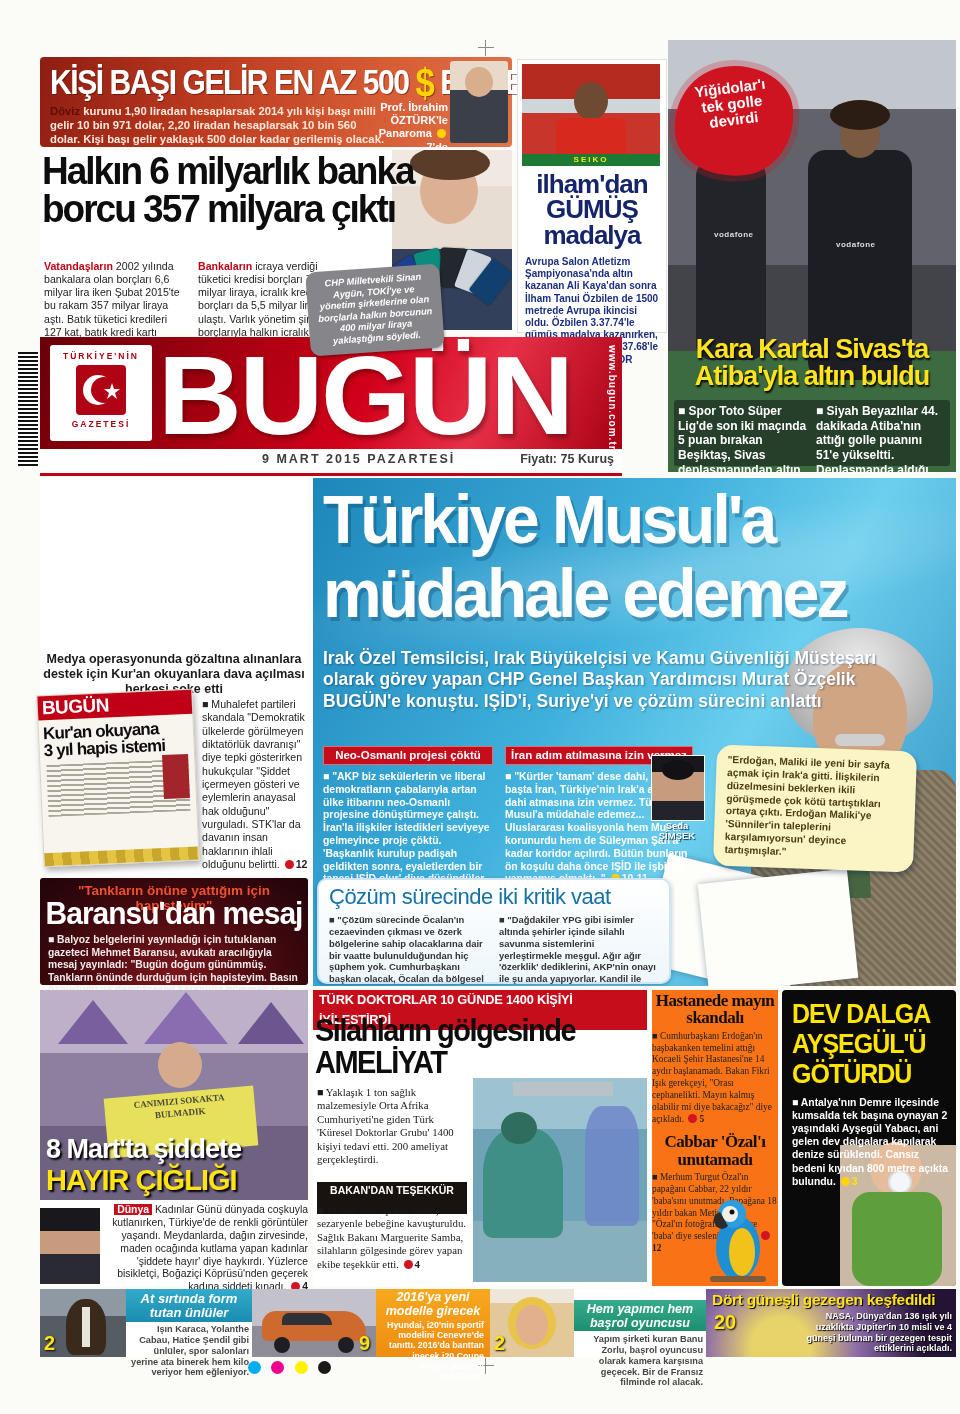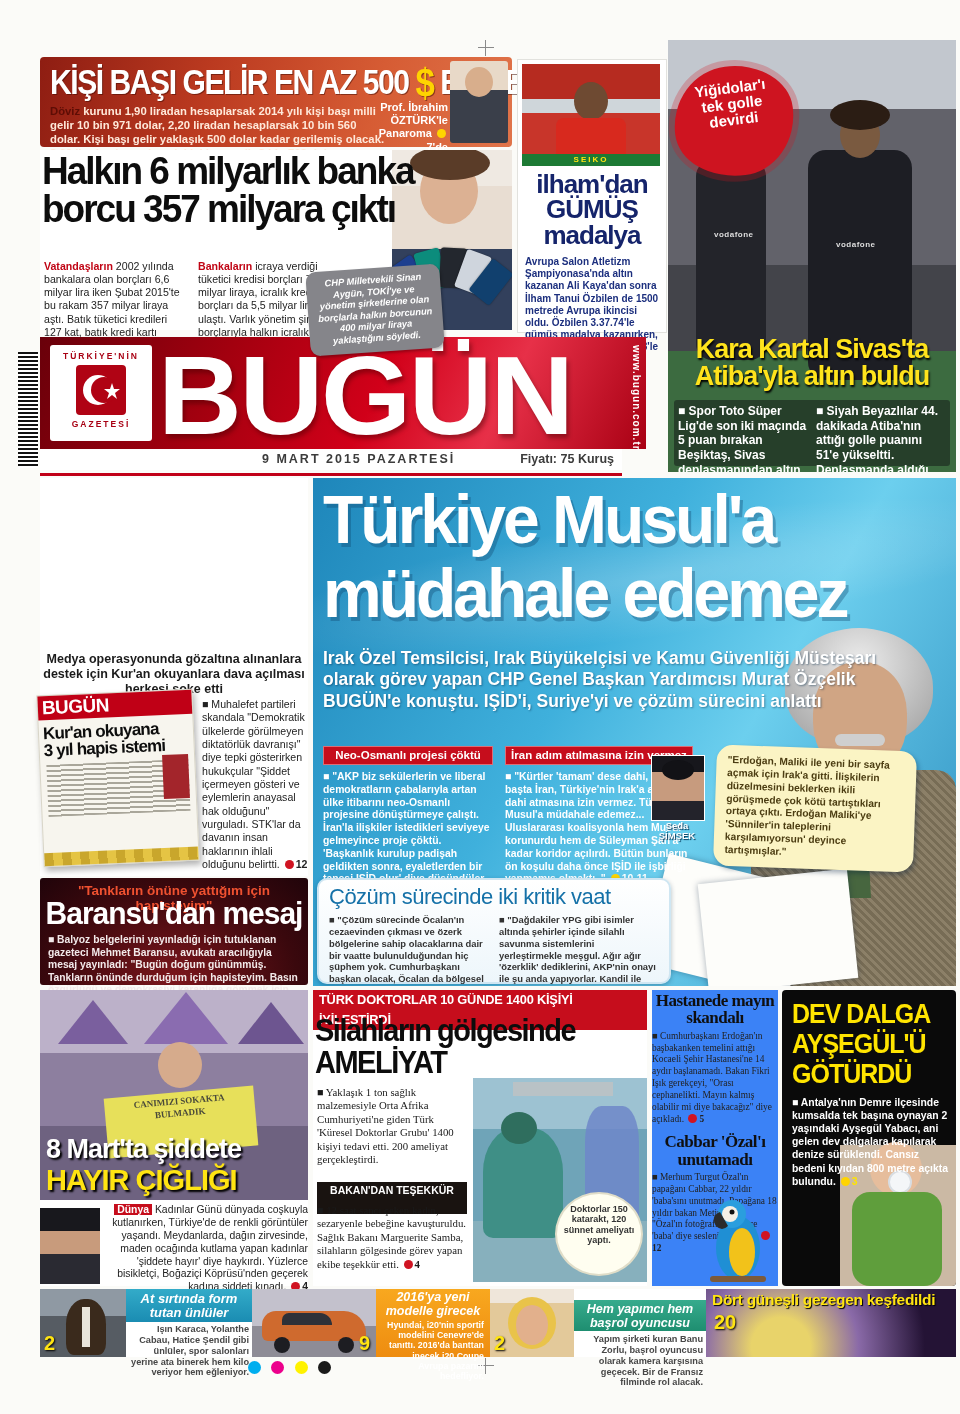--- a/index.html
+++ b/index.html
@@ -40,7 +40,7 @@
   .bj-col{font-size:12px;line-height:1.22;color:#fff;font-weight:600;}
   .jersey{position:absolute;font-size:8px;color:#ddd;font-weight:700;letter-spacing:.5px;}
   
-  .mast{background:linear-gradient(115deg,#69000a,#a3000f 30%,#d10019 55%,#e73048 75%,#a80013);padding-left:24px;}
+  .mast{background:linear-gradient(115deg,#69000a,#a3000f 30%,#d10019 55%,#e73048 75%,#a80013);}
   .mast-title{font-size:100px;font-weight:700;color:#fff;letter-spacing:-2px;line-height:1;
               transform:scale(1.16,1.12);transform-origin:left top;text-shadow:2px 3px 4px rgba(60,0,0,.4);}
   .mast-url{writing-mode:vertical-rl;font-size:10px;color:#fff;font-weight:700;letter-spacing:1px;}

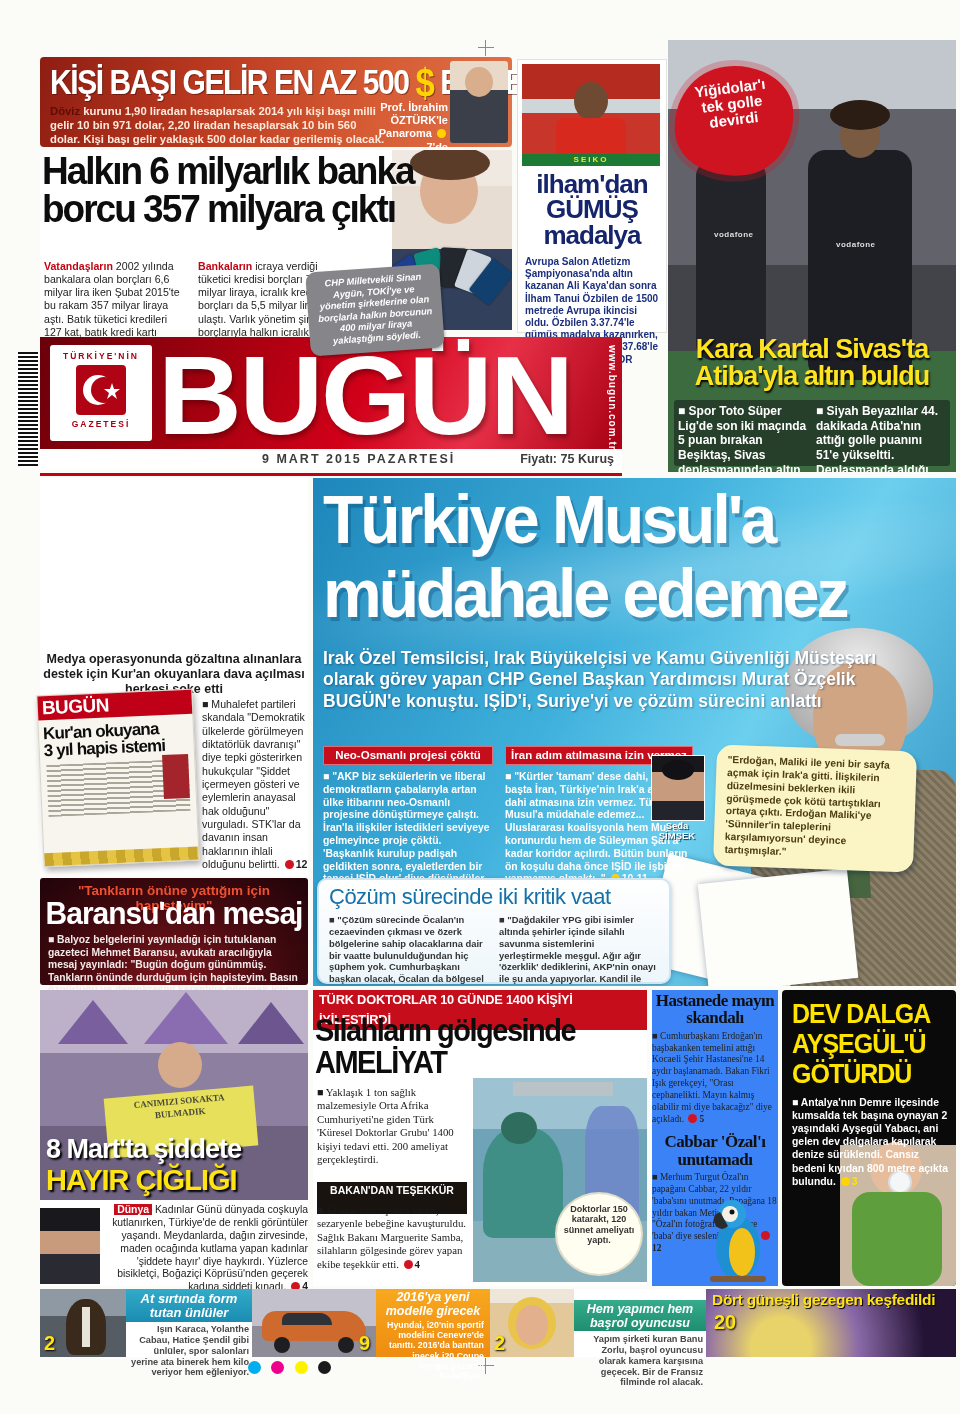--- a/index.html
+++ b/index.html
@@ -367,7 +367,7 @@
     </div>
   </div>
 
-  <div class="s" style="left:652px;top:990px;width:126px;height:296px;background:#3b82f6;">
+  <div class="s" style="left:652px;top:990px;width:126px;height:296px;background:#f97316;">
     <div class="h-col-h" style="margin-top:2px;">Hastanede mayın skandalı</div>
     <div class="h-col-b" style="margin-top:4px;">
       <span>■ Cumhurbaşkanı Erdoğan'ın başbakanken temelini attığı Kocaeli Şehir Hastanesi'ne 14 aydır başlanamadı. Bakan Fikri Işık gerekçeyi, "Orası cephanelikti. Mayın kalmış olabilir mi diye bakacağız" diye açıkladı.</span>

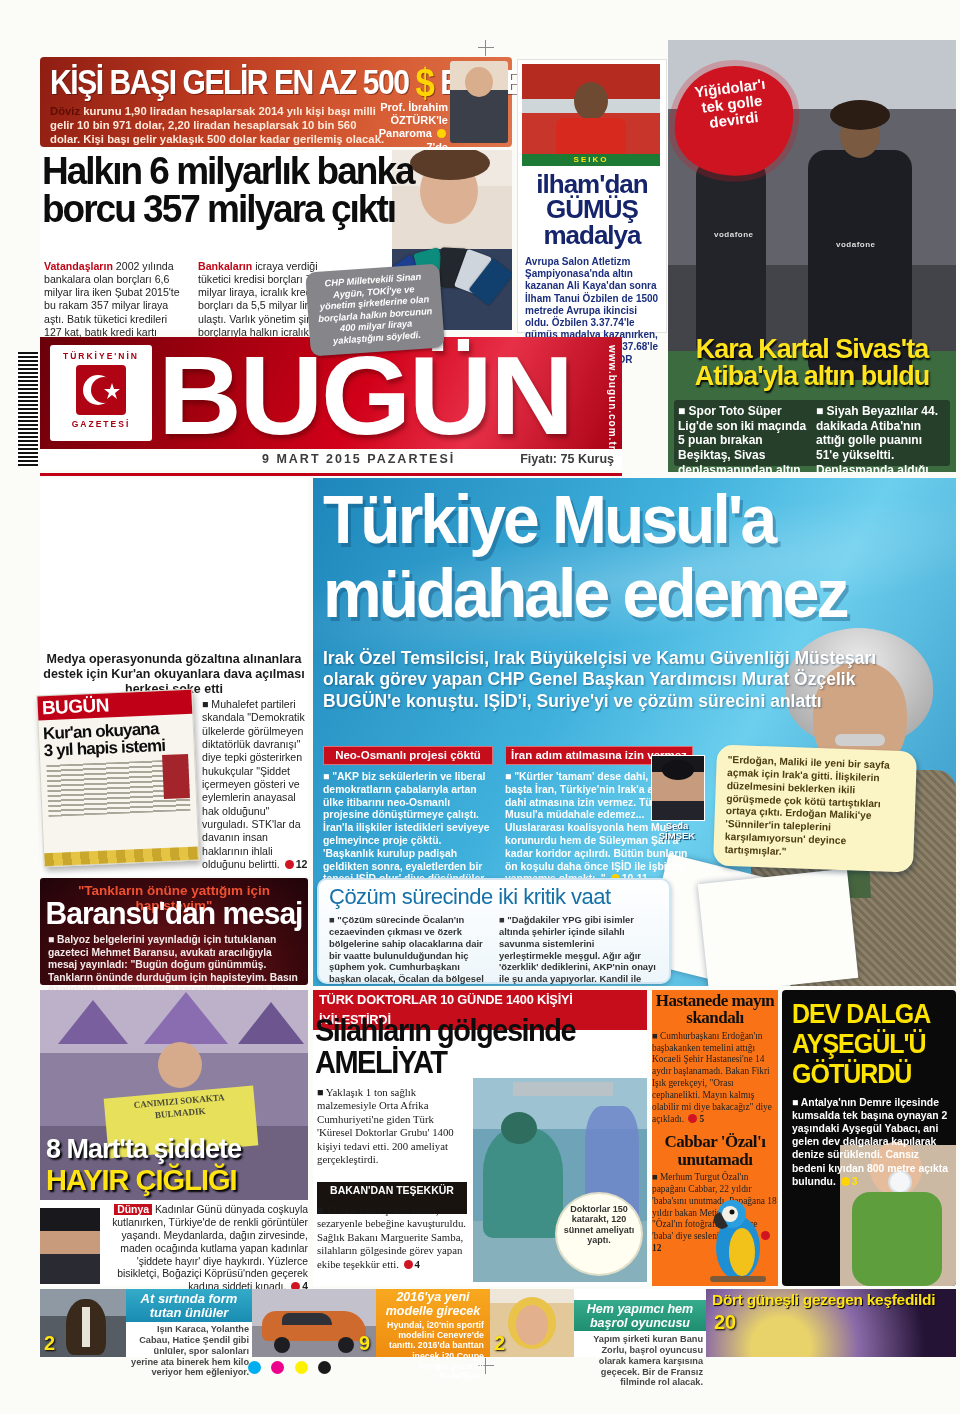--- a/index.html
+++ b/index.html
@@ -355,9 +355,6 @@
       <div class="s" style="left:28px;top:34px;width:36px;height:32px;border-radius:50%;background:#2f6e5e;"></div>
       <div class="s" style="left:112px;top:28px;width:54px;height:120px;border-radius:30% 30% 8px 8px;background:#6f87c9;opacity:.85;"></div>
       <div class="s" style="left:40px;top:4px;width:100px;height:14px;background:#b9c2c6;"></div>
-      <div class="s oval" style="right:4px;bottom:6px;width:84px;height:70px;padding-top:10px;">
-        <span>Doktorlar 150 katarakt, 120 sünnet ameliyatı yaptı.</span>
-      </div>
     </div>
     <div class="s doc-b" style="left:4px;top:96px;width:150px;">■ Yaklaşık 1 ton sağlık malzemesiyle Orta Afrika Cumhuriyeti'ne giden Türk 'Küresel Doktorlar Grubu' 1400 kişiyi tedavi etti. 200 ameliyat gerçekleştirdi.</div>
     <div class="s doc-sub" style="left:4px;top:192px;width:150px;height:32px;">BAKAN'DAN TEŞEKKÜR</div>

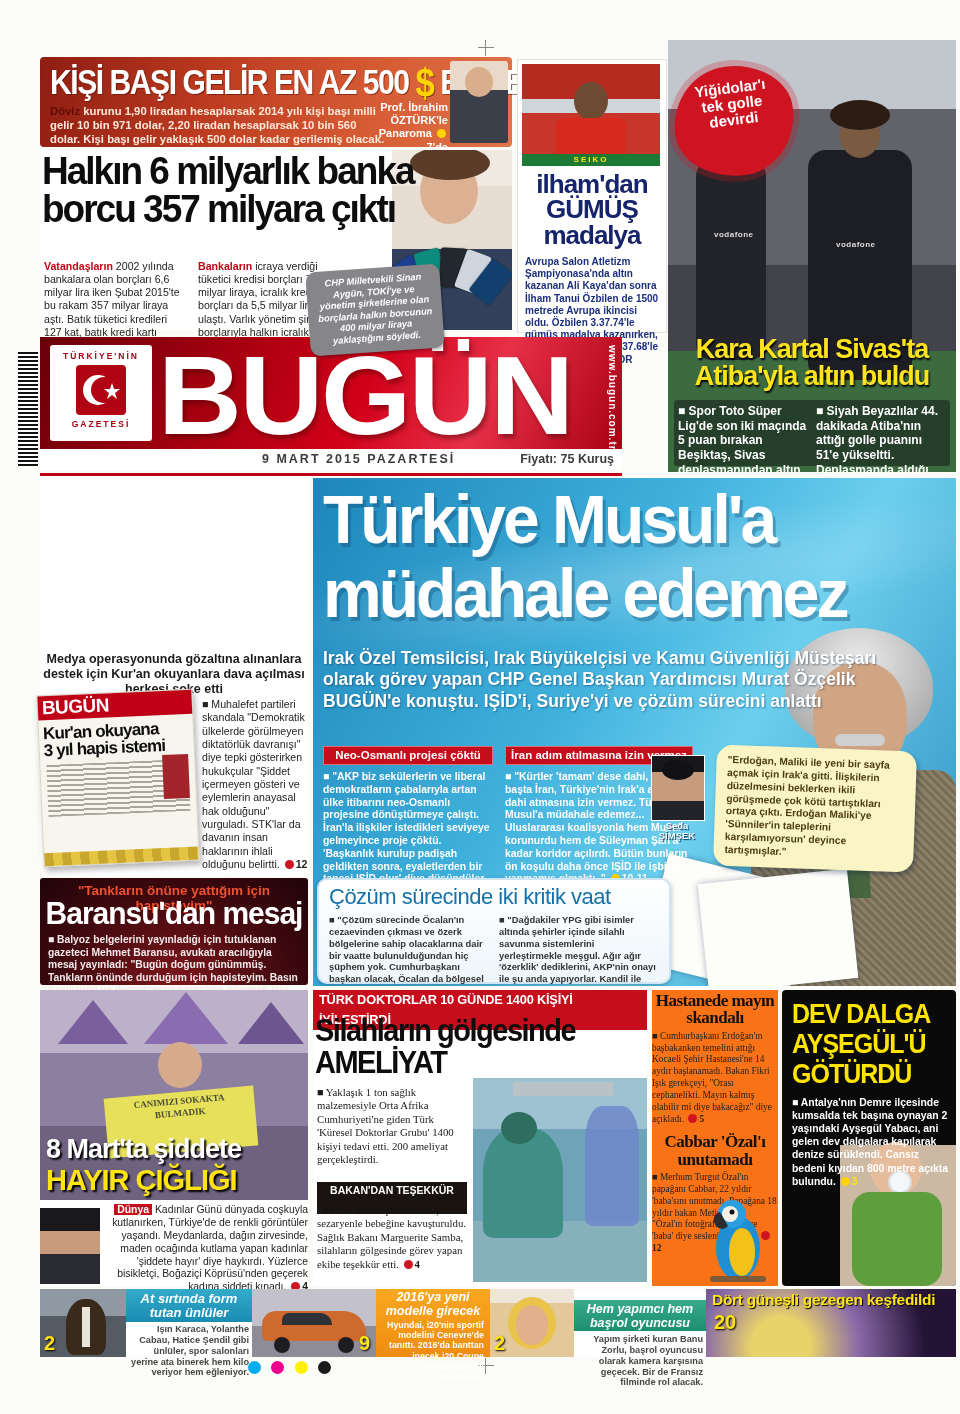--- a/index.html
+++ b/index.html
@@ -444,6 +444,7 @@
   <div class="s ph" style="left:706px;top:1289px;width:250px;height:68px;background:radial-gradient(circle at 30% 85%,#e8d36a 0 16%,#8a6aa8 42%,#241335 78%);">
     <div class="s sp-t" style="left:6px;top:2px;">Dört güneşli gezegen keşfedildi</div>
     <span class="pgnum" style="left:8px;top:22px;">20</span>
+    <div class="s sp-b" style="right:4px;top:22px;width:146px;">NASA, Dünya'dan 136 ışık yılı uzaklıkta Jüpiter'in 10 misli ve 4 güneşi bulunan bir gezegen tespit ettiklerini açıkladı.</div>
   </div>
 
   <div class="s" style="left:248px;top:1360px;">

